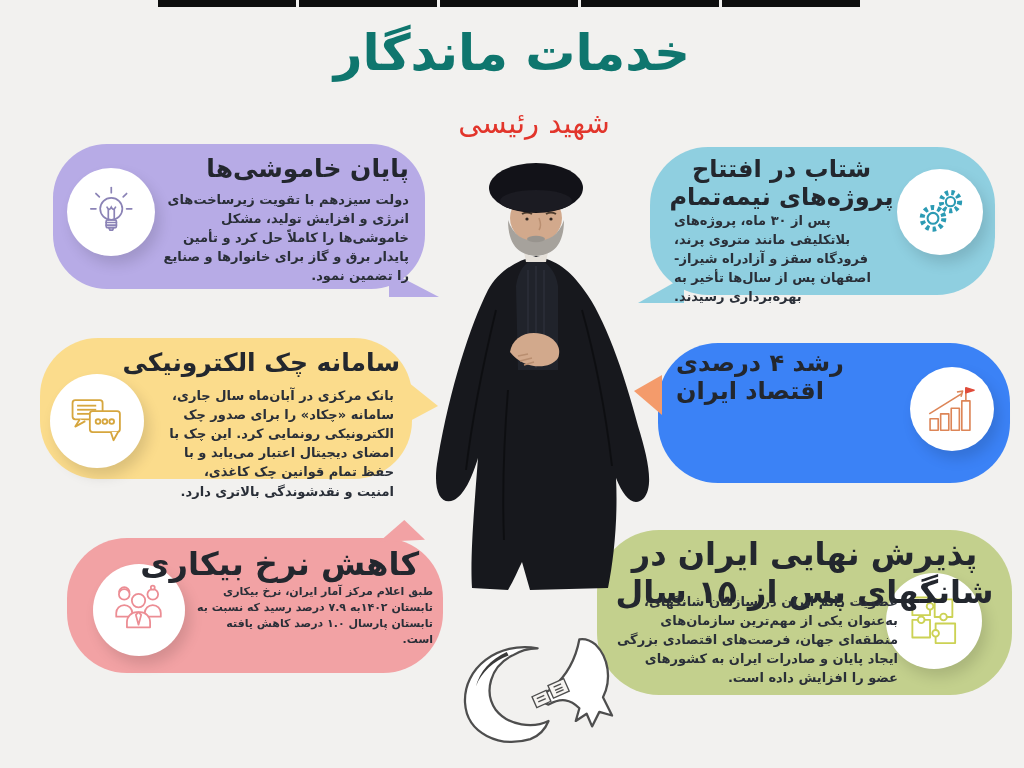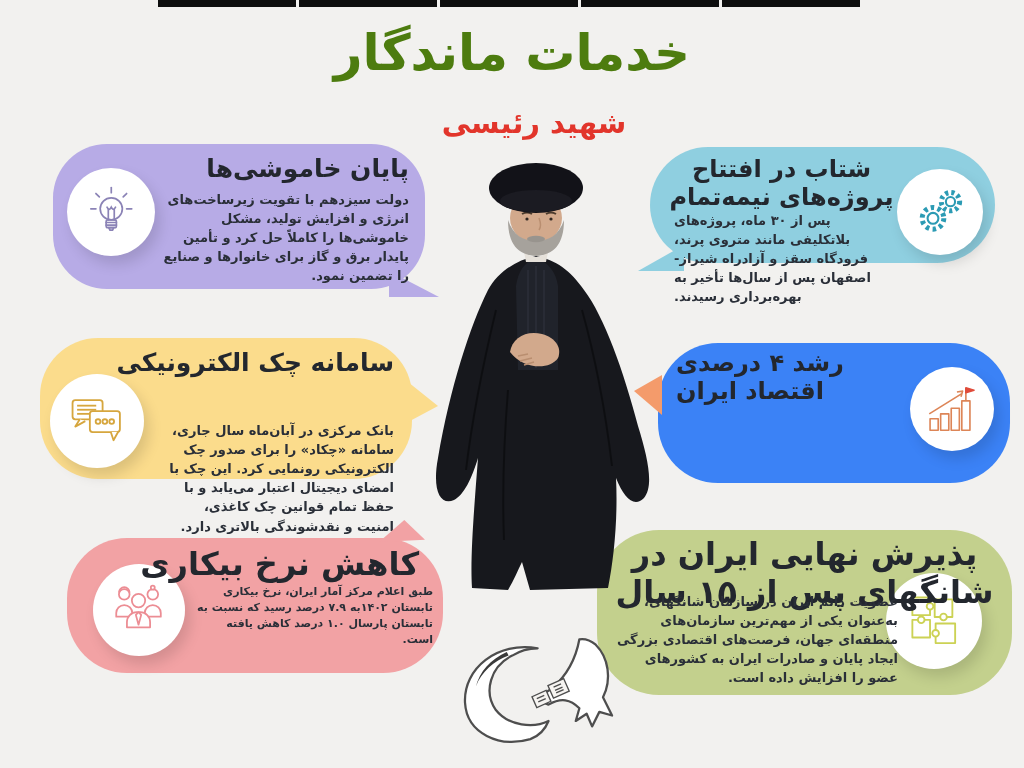--- a/index.html
+++ b/index.html
@@ -15,7 +15,7 @@
   
   .main-title{
     position:absolute;top:24px;left:0;right:0;text-align:center;
-    font-size:50px;font-weight:bold;color:#4d7c0f;direction:rtl;letter-spacing:0;
+    font-size:50px;font-weight:bold;color:#0f766e;direction:rtl;letter-spacing:0;
   }
   .subtitle{
     position:absolute;top:106px;left:0;right:0;text-align:center;

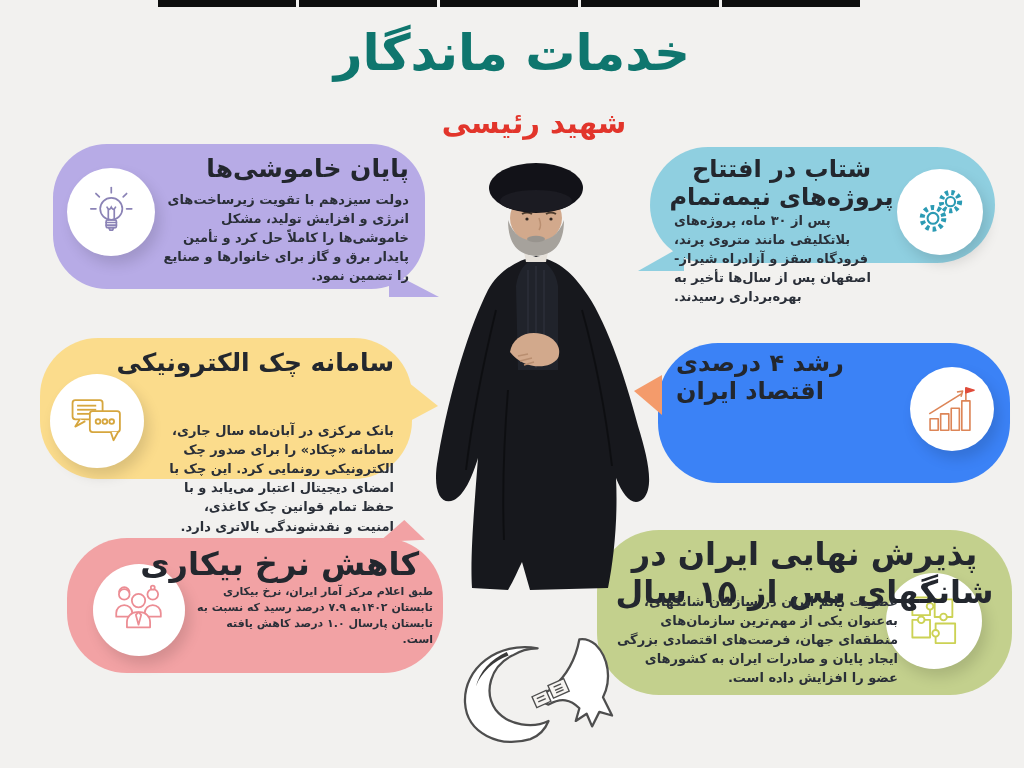--- a/index.html
+++ b/index.html
@@ -19,7 +19,7 @@
   }
   .subtitle{
     position:absolute;top:106px;left:0;right:0;text-align:center;
-    font-size:29px;font-weight:bold;color:#e2352b;direction:rtl;padding-left:44px;
+    font-size:29px;font-weight:normal;color:#e2352b;direction:rtl;padding-left:44px;
   }
   
   .card{position:absolute;z-index:1;}

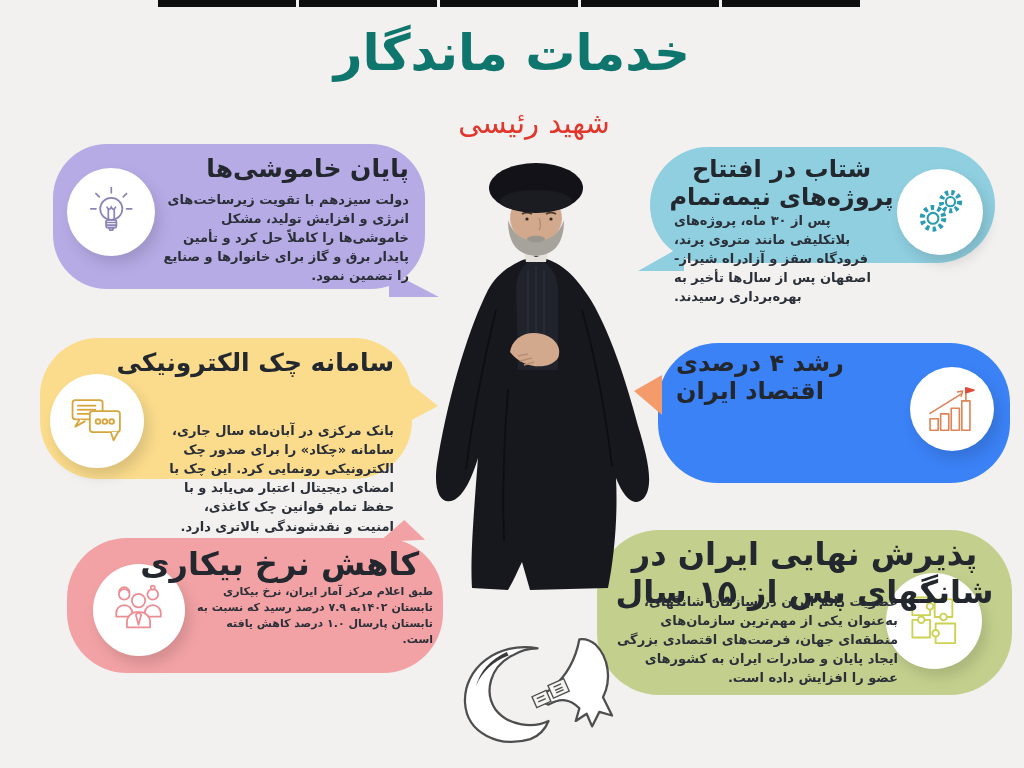--- a/index.html
+++ b/index.html
@@ -46,7 +46,7 @@
   .card-purple .card-title{right:16px;top:10px;font-size:25px;text-align:left;}
   .card-purple .card-body{right:16px;left:110px;top:46px;}
   
-  .card-blue{left:650px;top:147px;width:345px;height:116px;background:#8fcfe0;border-radius:58px;}
+  .card-blue{left:650px;top:147px;width:345px;height:148px;background:#8fcfe0;border-radius:58px;}
   .card-blue .tail{left:-12px;bottom:-8px;width:46px;height:26px;background:#8fcfe0;
     clip-path:polygon(100% 0,0 100%,100% 100%);}
   .card-blue .icon-circle{right:12px;top:22px;width:86px;height:86px;}

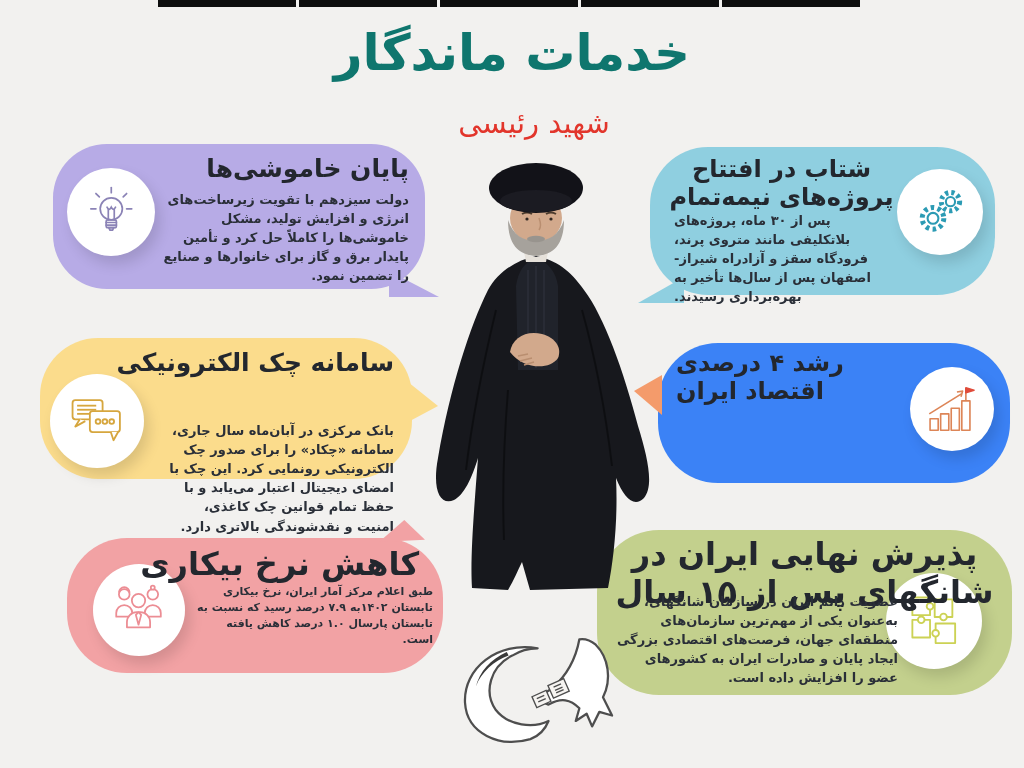--- a/index.html
+++ b/index.html
@@ -57,7 +57,7 @@
   .card-yellow .tail{right:-26px;top:44px;width:30px;height:40px;background:#fbdc8c;
     clip-path:polygon(0 0,100% 60%,0 100%);}
   .card-yellow .icon-circle{left:10px;top:36px;width:94px;height:94px;}
-  .card-yellow .card-title{right:18px;top:10px;font-size:25px;text-align:right;}
+  .card-yellow .card-title{right:12px;top:10px;font-size:25px;text-align:right;}
   .card-yellow .card-body{right:18px;left:124px;top:48px;margin-top:35px;}
   
   .card-orange{left:658px;top:343px;width:352px;height:140px;background:#3b82f6;border-radius:60px;}

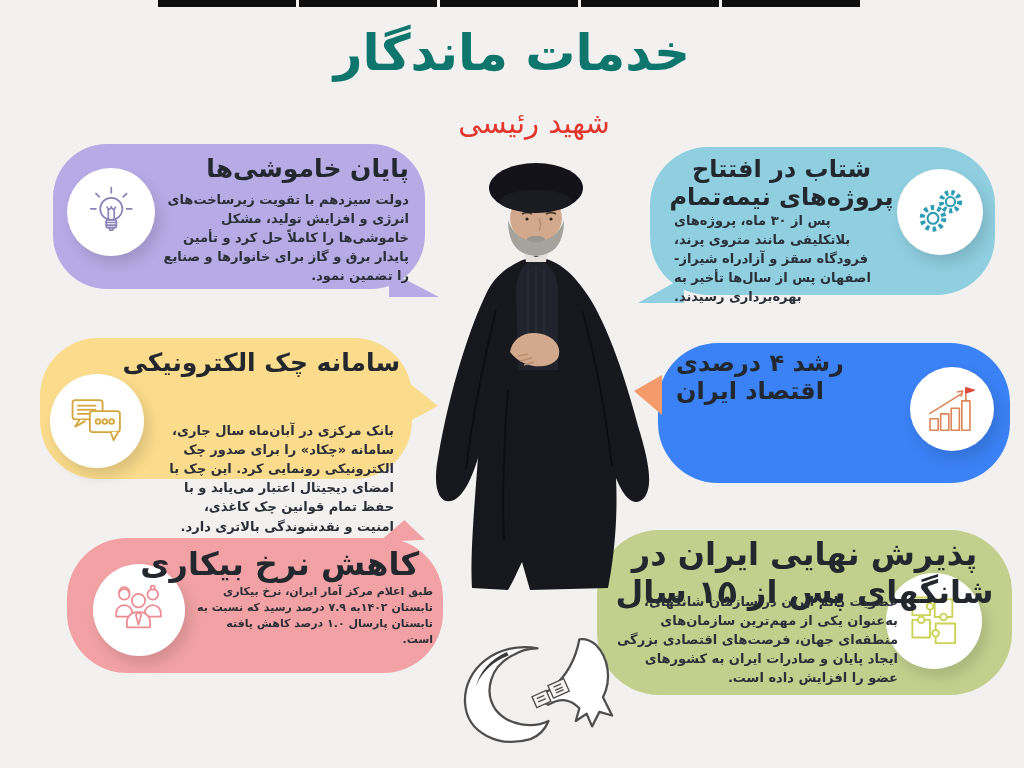--- a/index.html
+++ b/index.html
@@ -58,7 +58,7 @@
     clip-path:polygon(0 0,100% 60%,0 100%);}
   .card-yellow .icon-circle{left:10px;top:36px;width:94px;height:94px;}
   .card-yellow .card-title{right:12px;top:10px;font-size:25px;text-align:right;}
-  .card-yellow .card-body{right:18px;left:124px;top:48px;margin-top:35px;}
+  .card-yellow .card-body{right:18px;left:124px;top:48px;}
   
   .card-orange{left:658px;top:343px;width:352px;height:140px;background:#3b82f6;border-radius:60px;}
   .card-orange .tail{left:-24px;top:32px;width:28px;height:40px;background:#f49b6b;

